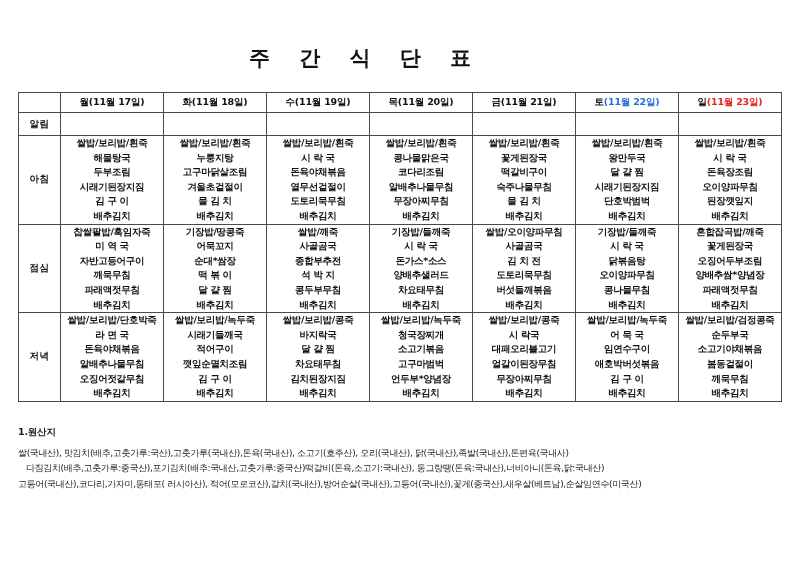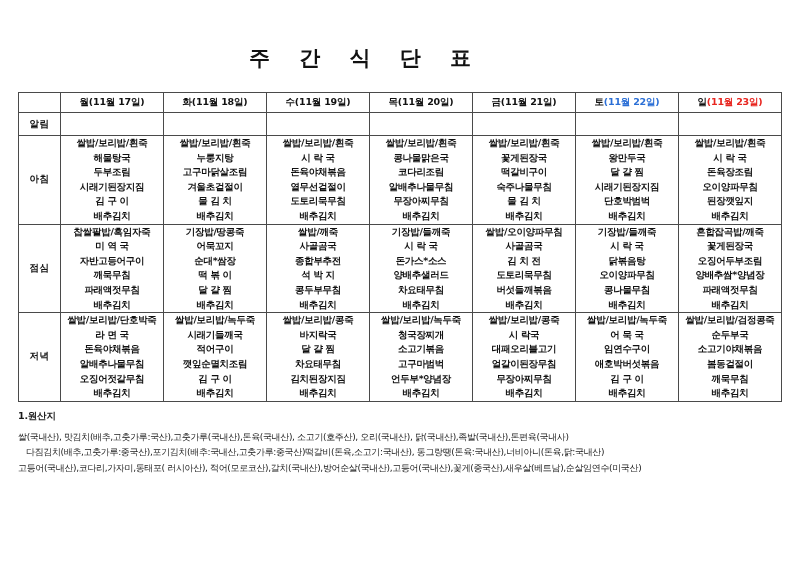--- a/index.html
+++ b/index.html
@@ -78,7 +78,7 @@
     white-space: nowrap;
   }
   .notes {
-    margin: 0 auto;
+    margin: 16px auto;
     width: 764px;
     padding-top: 8px;
   }

